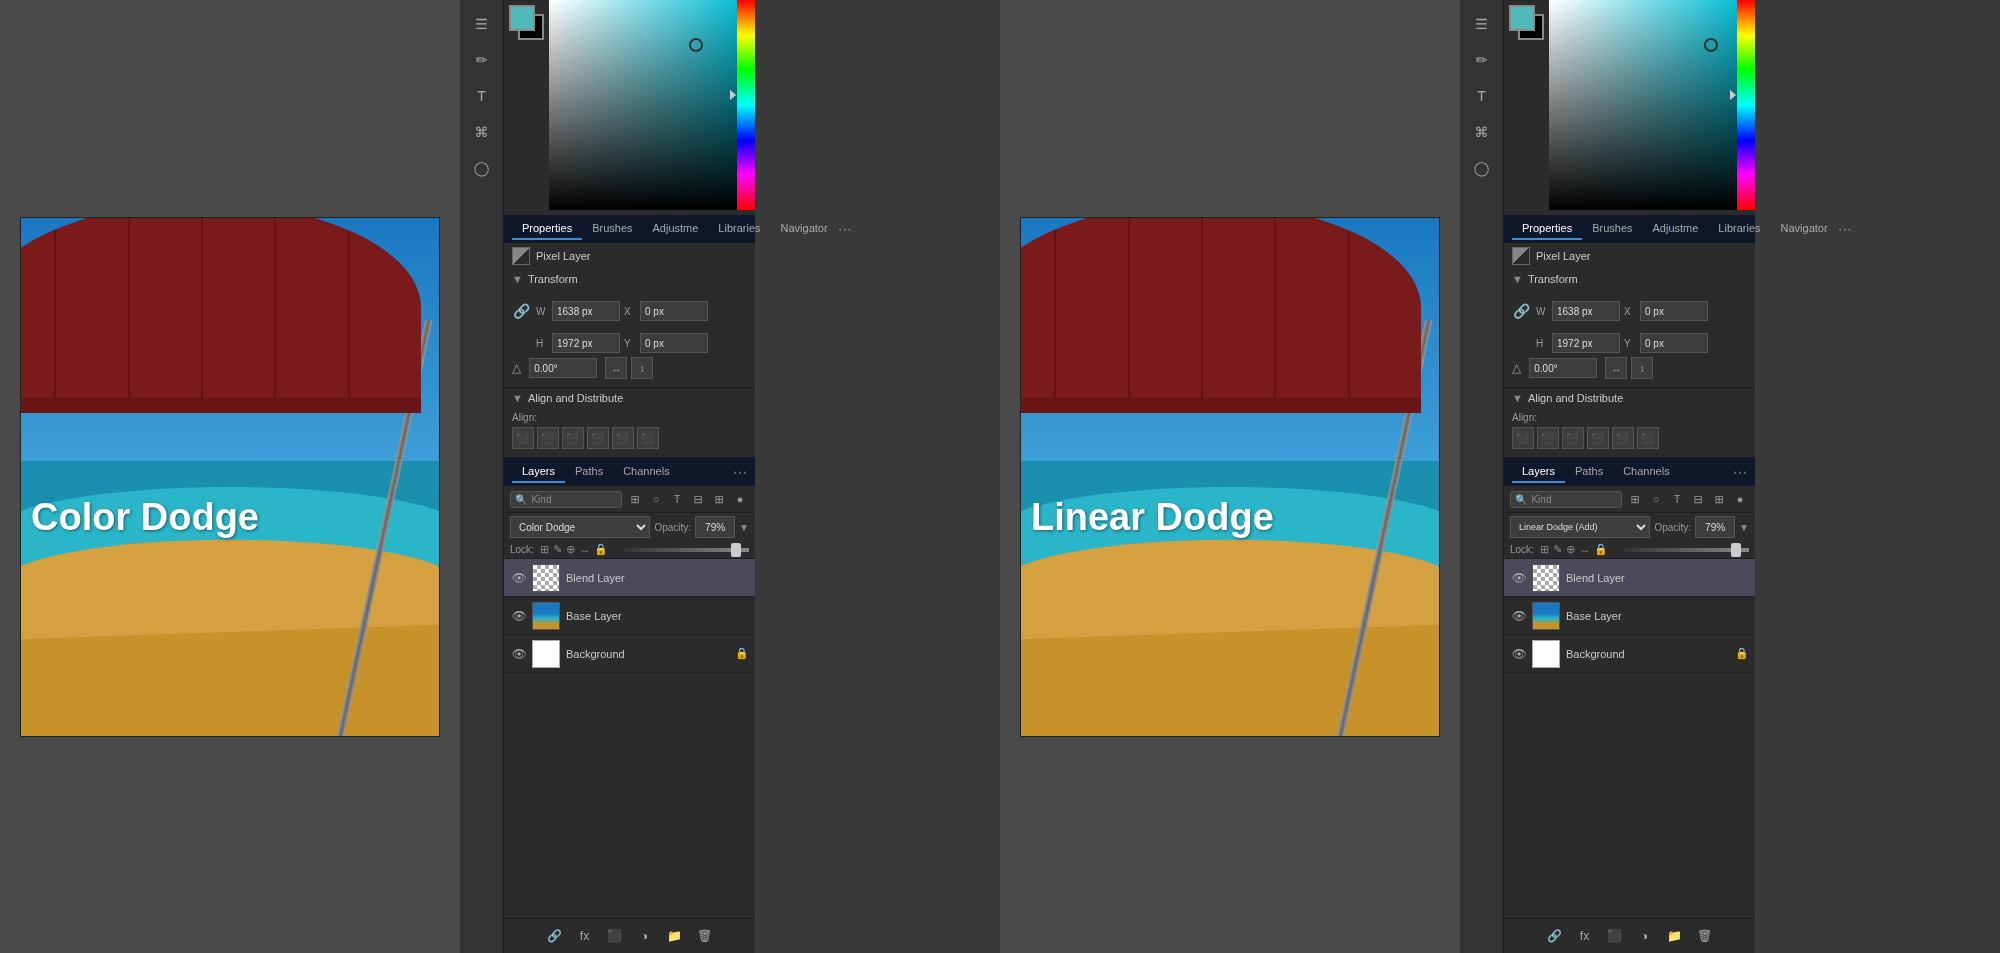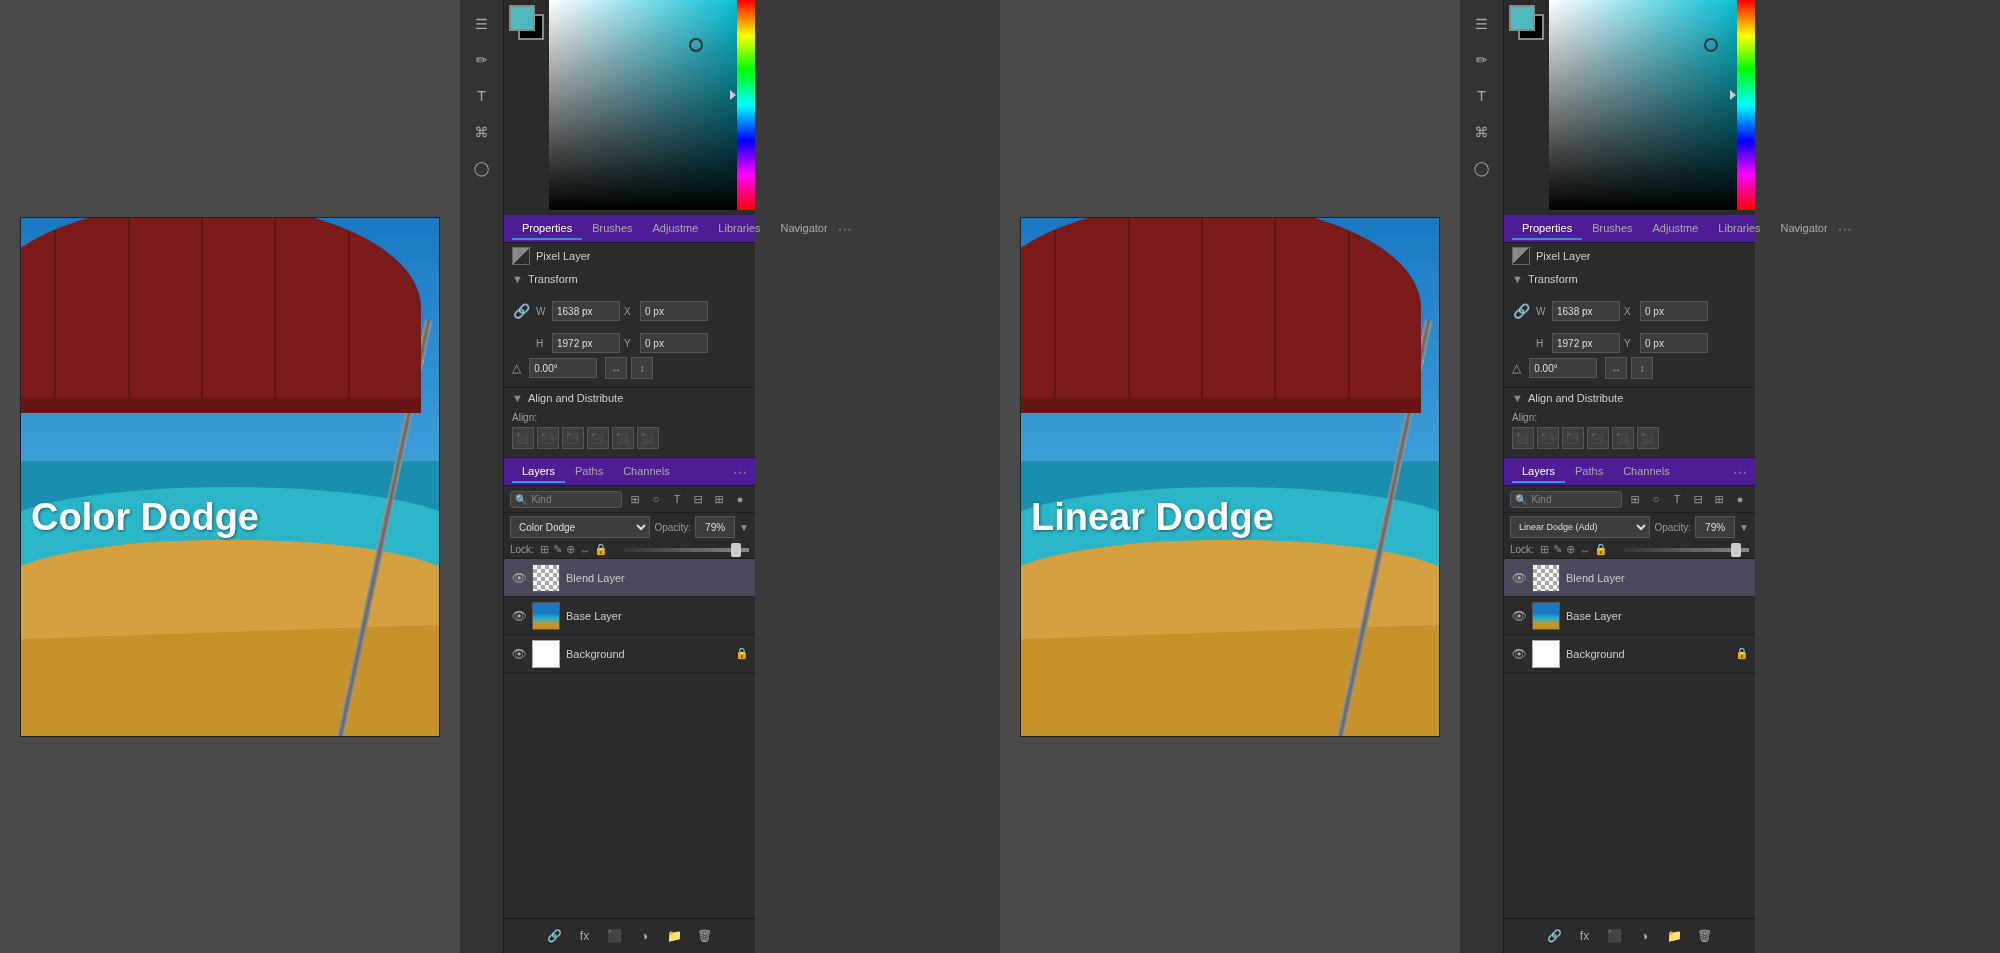--- a/index.html
+++ b/index.html
@@ -173,7 +173,7 @@
     .tab-bar {
       display: flex;
       align-items: center;
-      background: #4c1d95;
+      background: #0f172a;
       border-bottom: 1px solid #1a1a1a;
       padding: 0 8px;
       height: 28px;

